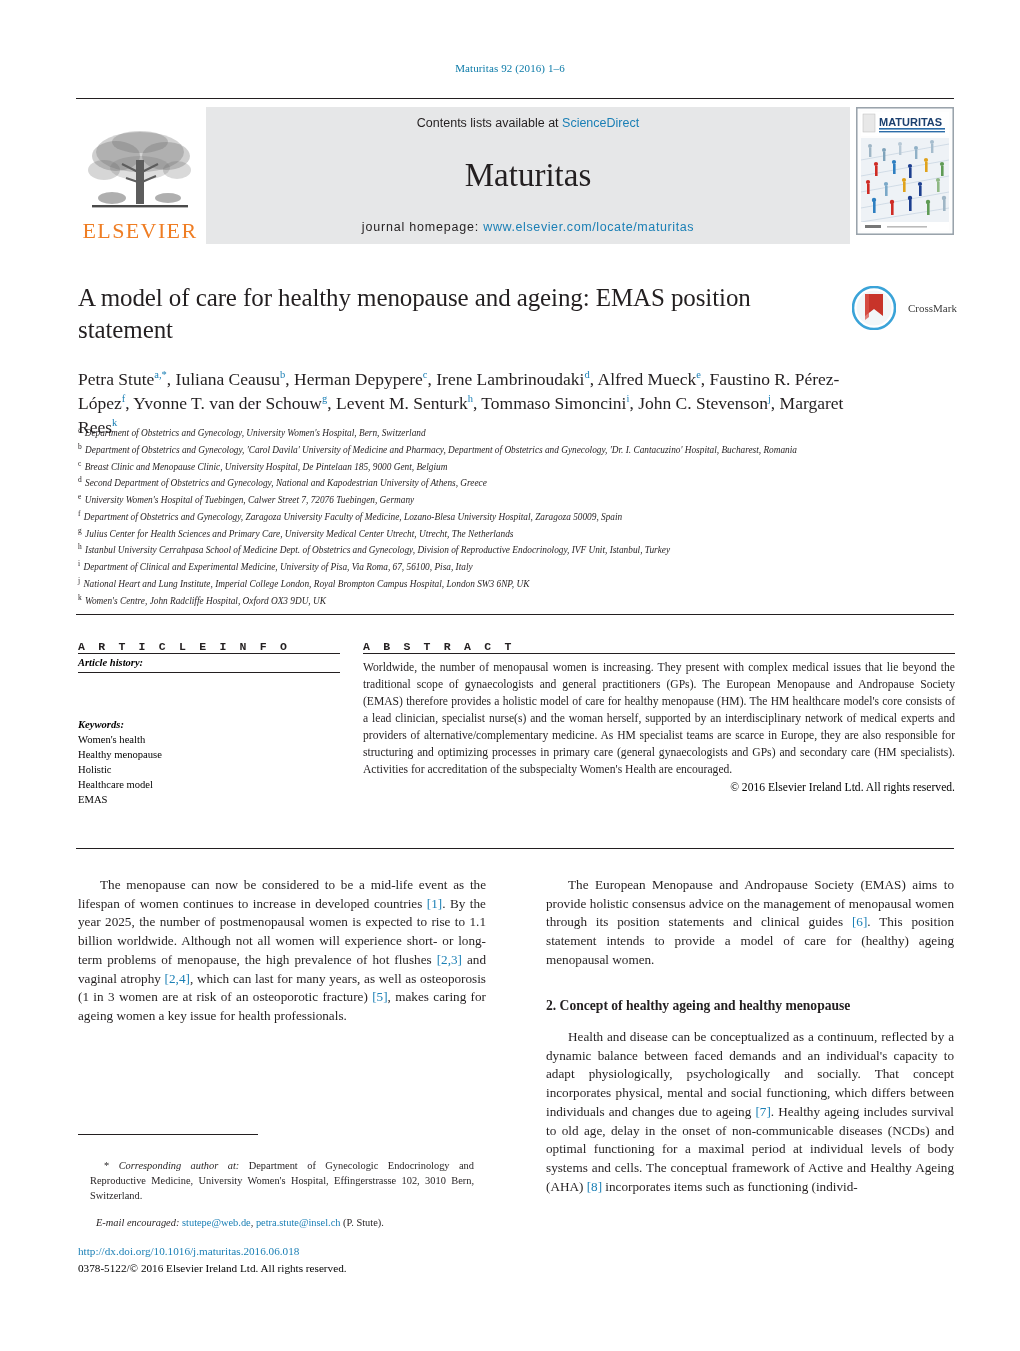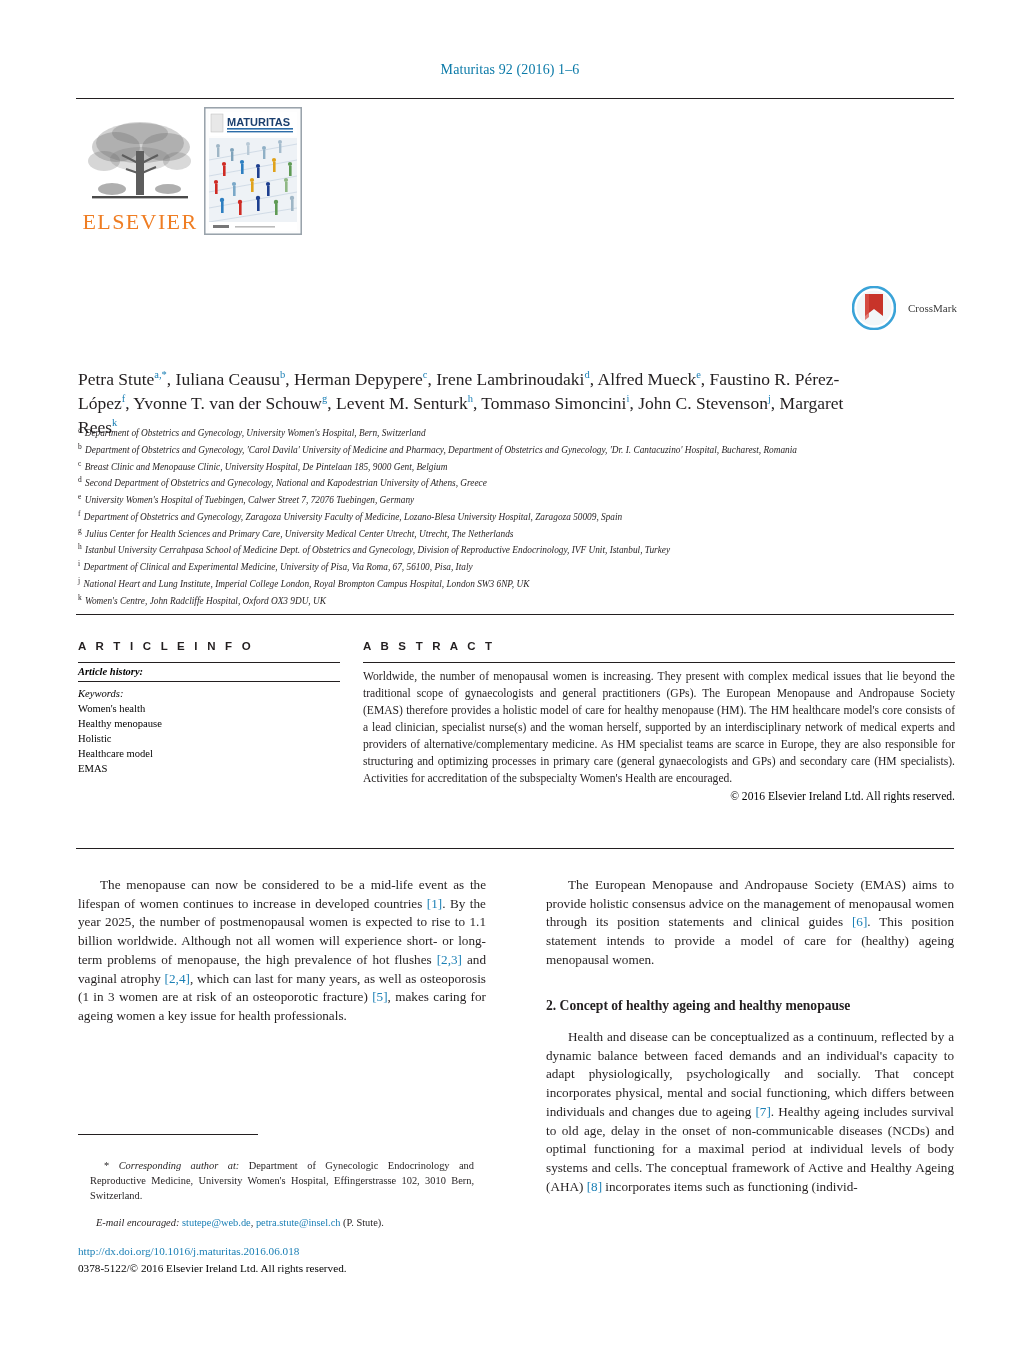--- a/index.html
+++ b/index.html
@@ -26,7 +26,7 @@
     left: 0;
     width: 1020px;
     text-align: center;
-    font-size: 14px;
+    font-size: 11px;
     color: #0b7aa8;
     letter-spacing: .1px;
   }

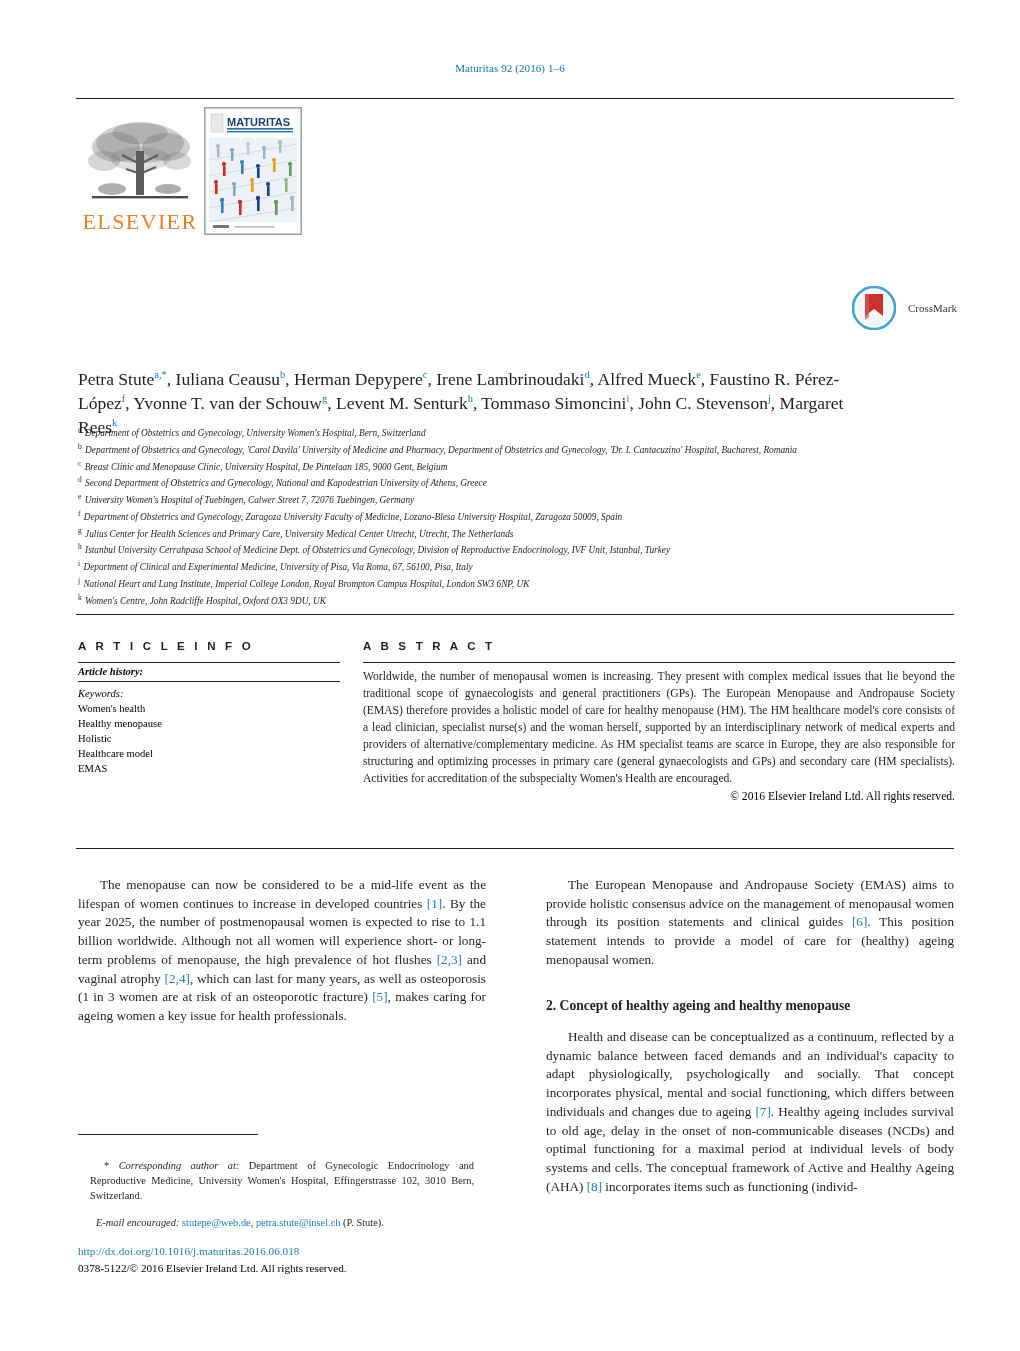--- a/index.html
+++ b/index.html
@@ -308,6 +308,16 @@
       <div class="elsevier-word">ELSEVIER</div>
     </div>
 
+    <div class="sd-band">
+      <div class="sd-line">
+        <span>Contents lists available at </span><span class="sd-link">ScienceDirect</span>
+      </div>
+      <div class="journal-name">Maturitas</div>
+      <div class="homepage-line">
+        <span>journal homepage:</span>
+        <span class="url">www.elsevier.com/locate/maturitas</span>
+      </div>
+    </div>
 
     <div class="cover-thumb">
       <svg width="96" height="126" viewBox="0 0 96 126">

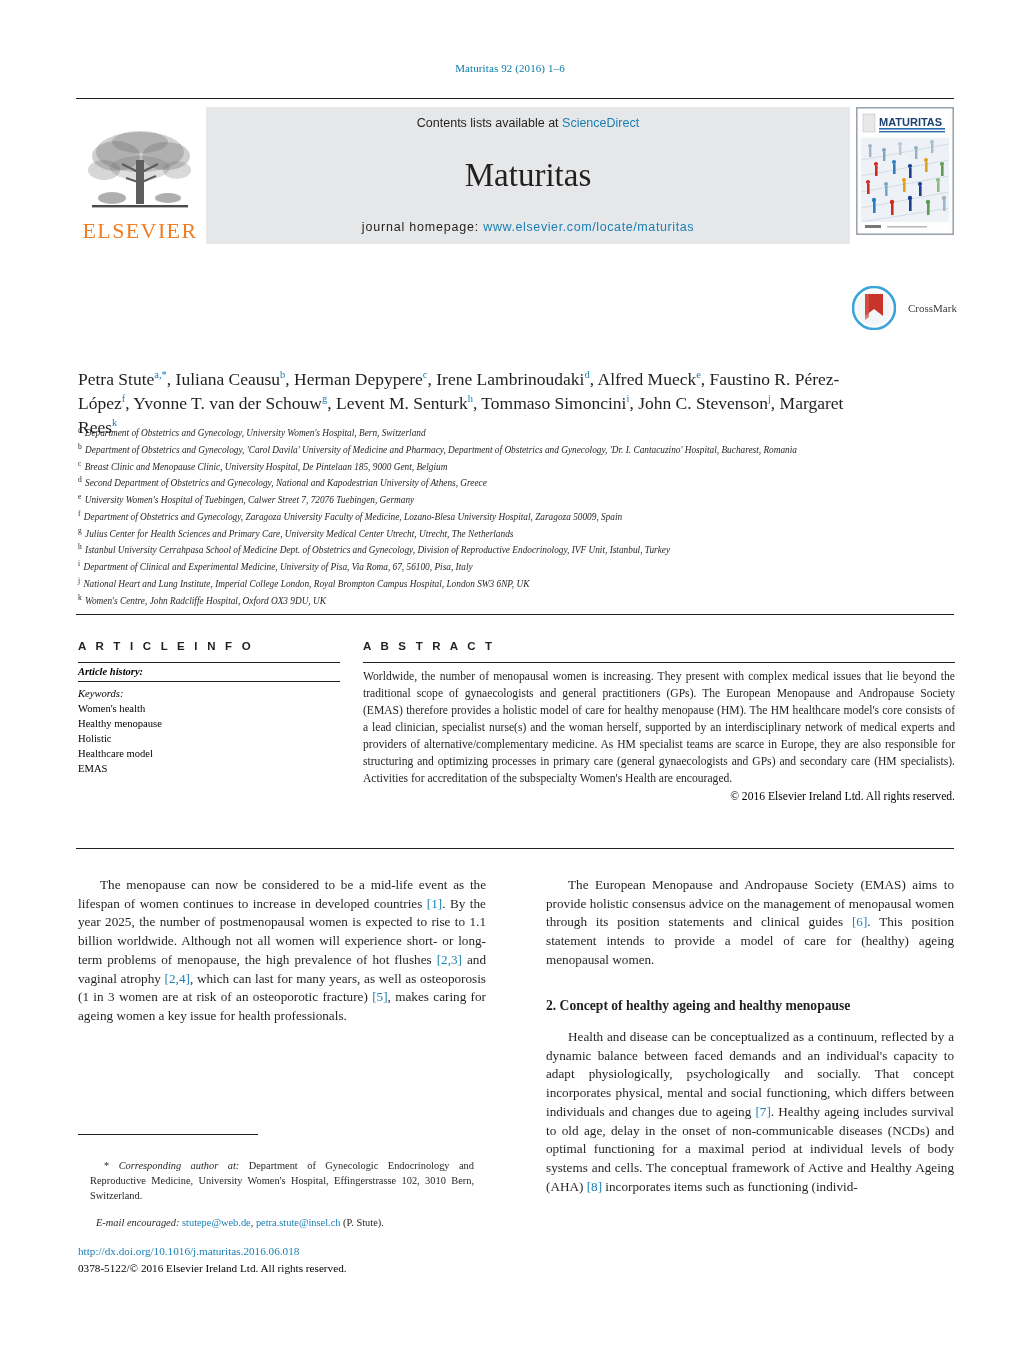--- a/index.html
+++ b/index.html
@@ -387,6 +387,9 @@
     </div>
   </div>
 
+  <div class="title-wrap">
+    <h1 class="paper-title">A model of care for healthy menopause and ageing: EMAS position statement</h1>
+  </div>
 
   <div class="crossmark">
     <svg width="44" height="44" viewBox="0 0 44 44">

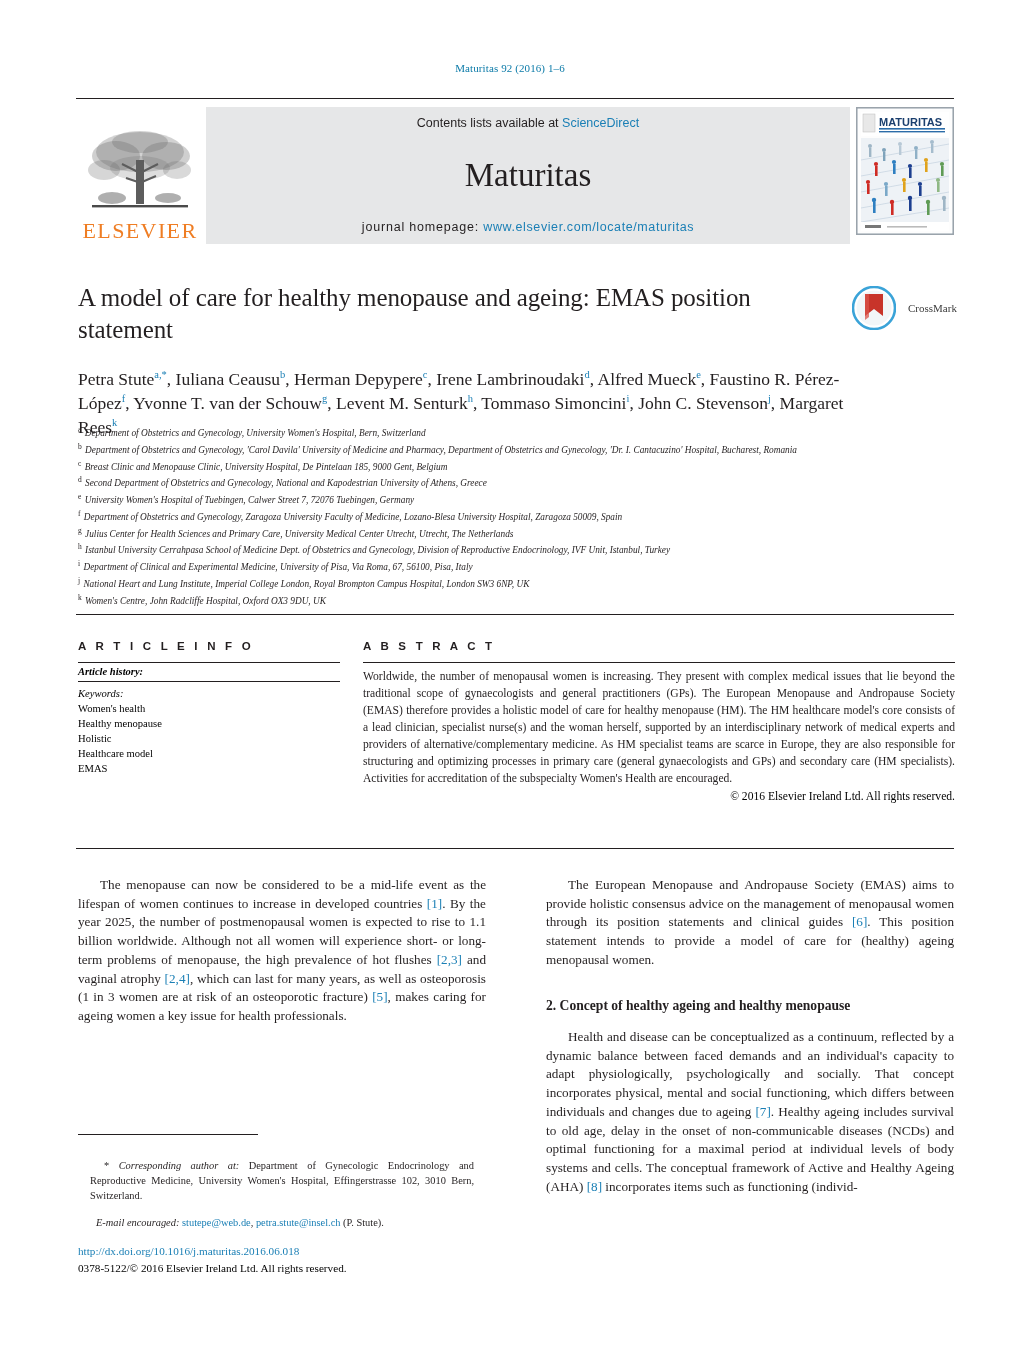--- a/index.html
+++ b/index.html
@@ -183,12 +183,11 @@
     width: 592px;
   }
   .sect-head {
-    font-family: Liberation Sans, sans-serif;
+    font-family: Liberation Mono, monospace;
     font-weight: bold;
     font-size: 11.5px;
     letter-spacing: 3.2px;
     color: #231f20;
-    margin-bottom: 10px;
   }
   .thin-rule { border-top: 1px solid #231f20; }
   .article-history {

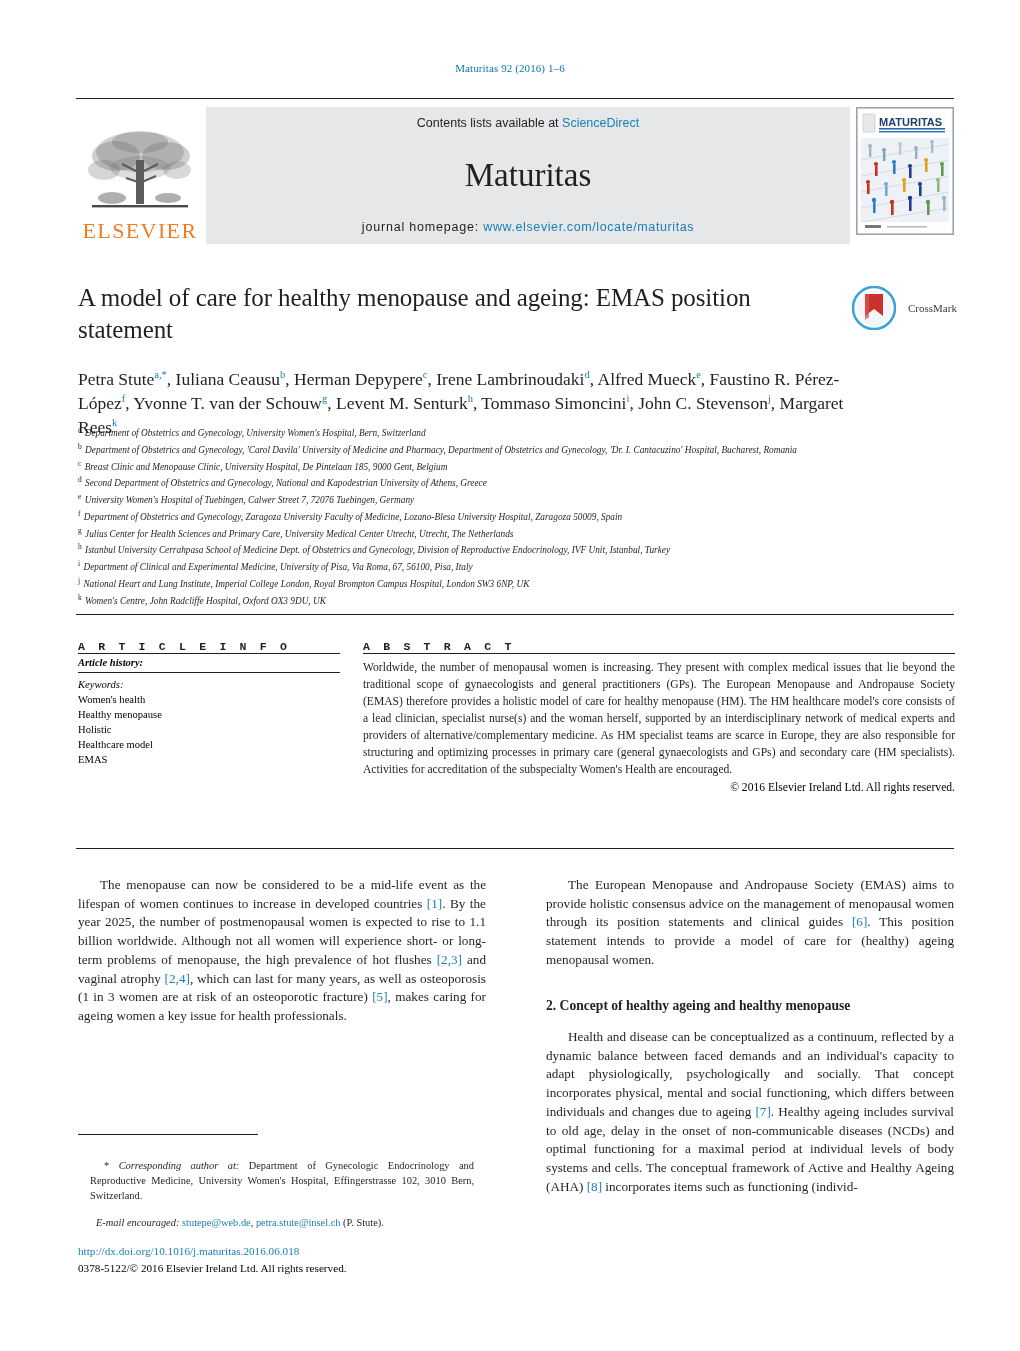--- a/index.html
+++ b/index.html
@@ -201,7 +201,7 @@
     font-size: 10.6px;
     line-height: 1.42;
   }
-  .kw-label { font-style: italic; font-weight: normal; }
+  .kw-label { font-style: italic; font-weight: bold; margin-top: 40px; }
   .abs-body {
     font-size: 11.6px;
     line-height: 1.46;

